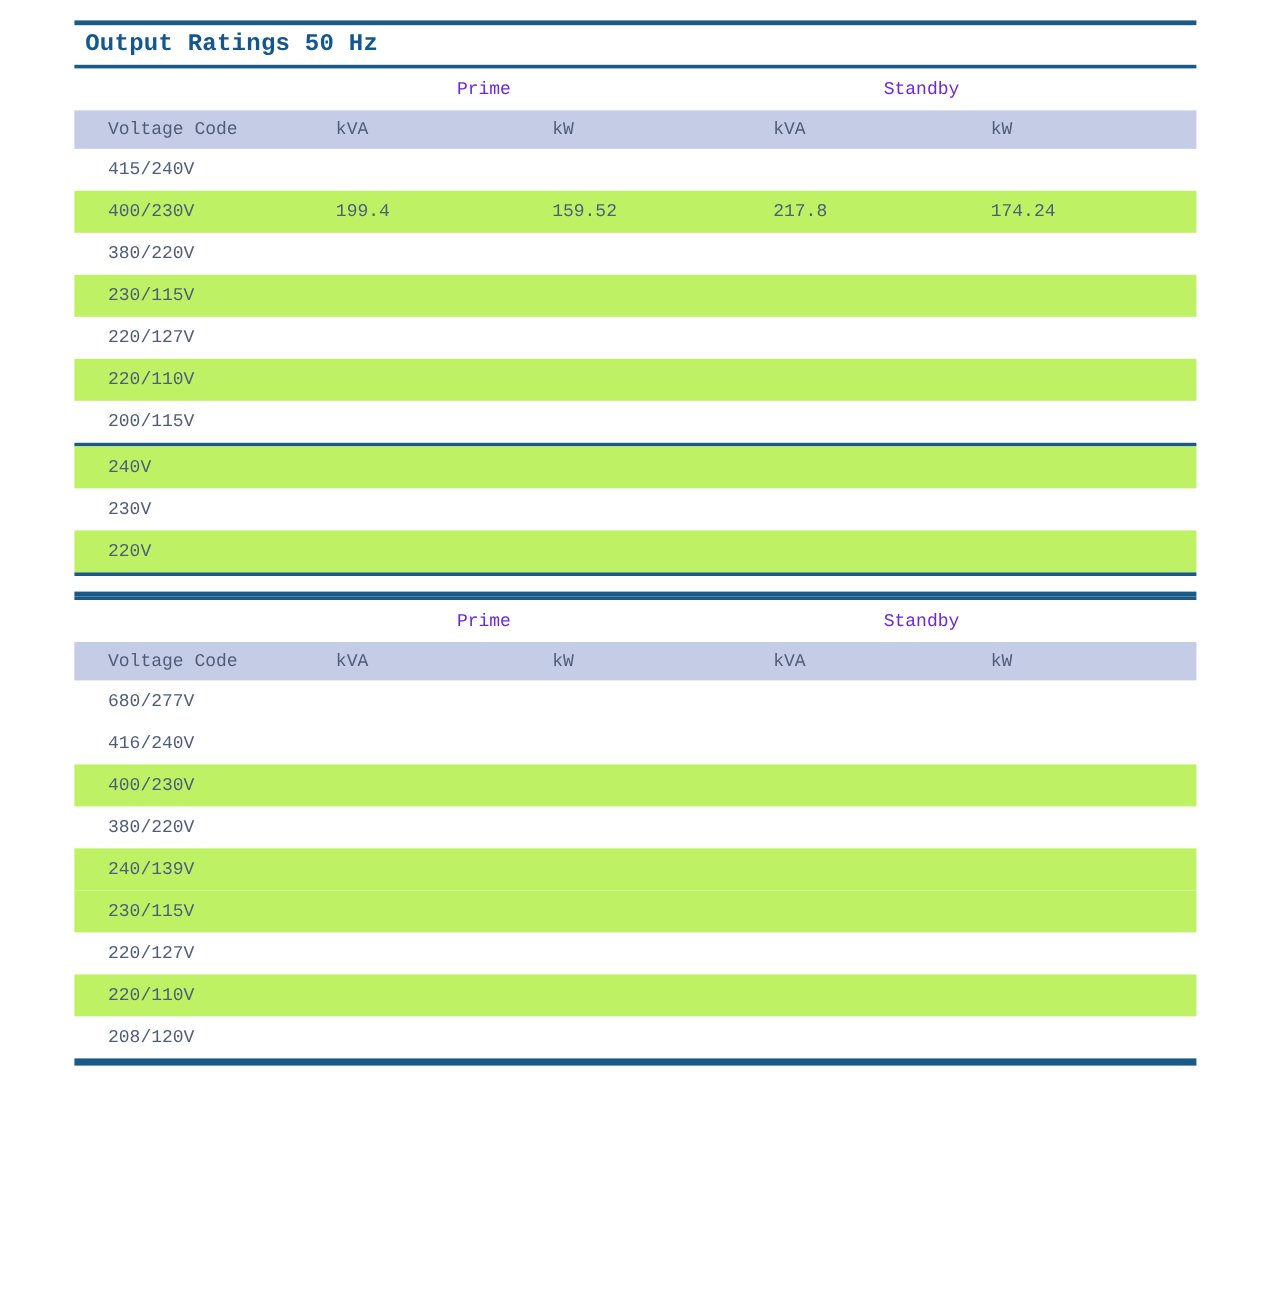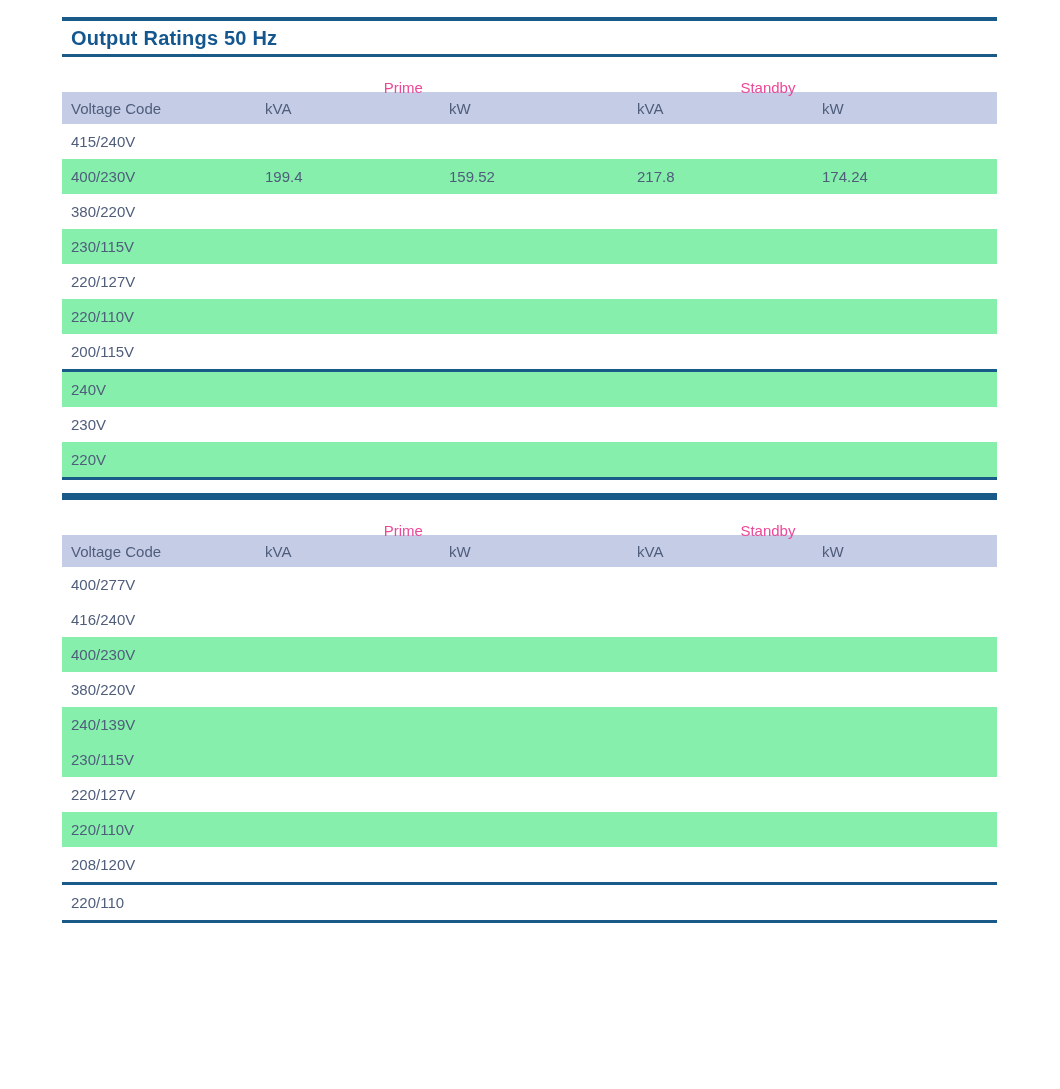--- a/index.html
+++ b/index.html
@@ -17,6 +17,7 @@
     width: 935px;
     margin-left: 62px;
     padding-top: 17px;
+    font-family: Liberation Mono, monospace;
   }
   .ratings-table + .ratings-table { margin-top: 13px; }
 

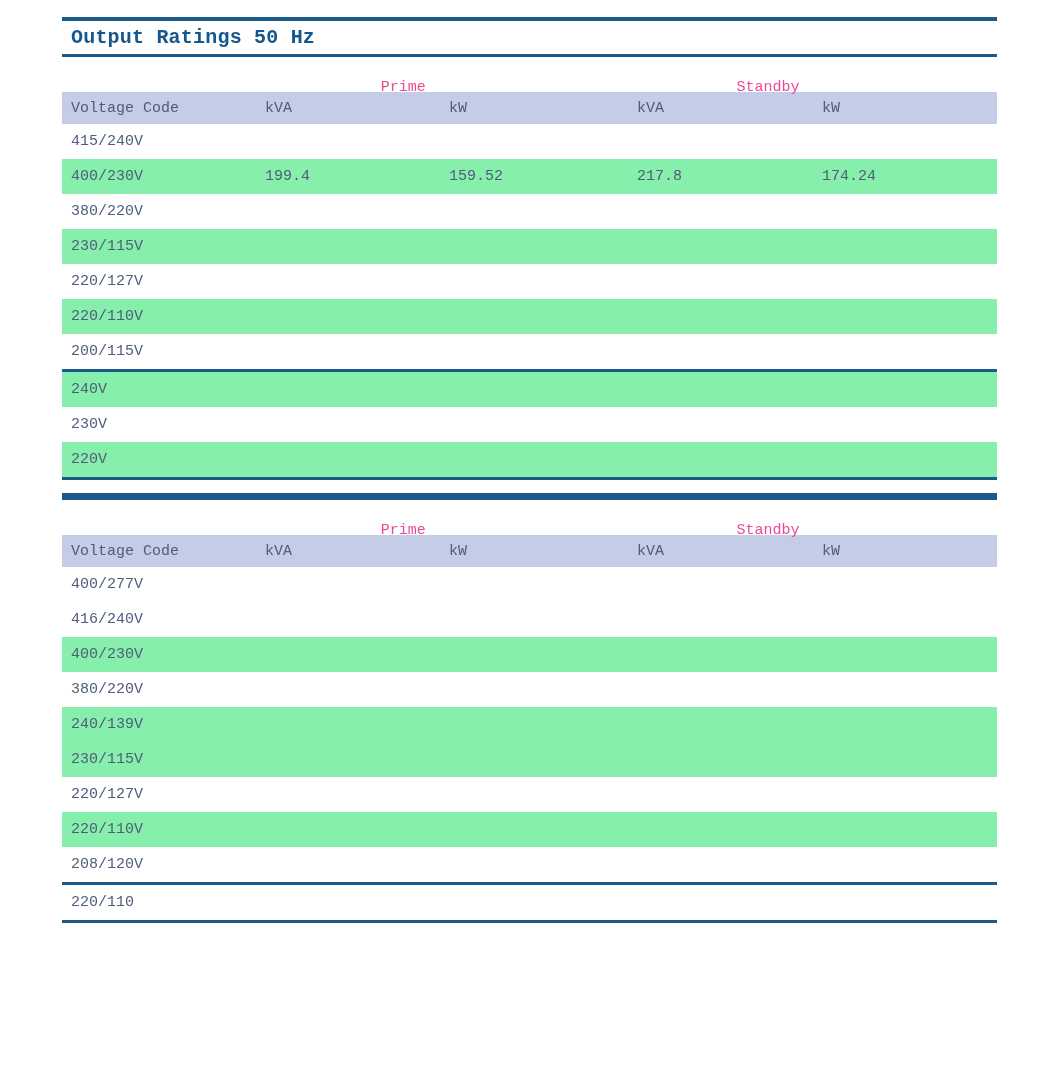--- a/index.html
+++ b/index.html
@@ -43,9 +43,8 @@
     top: 50%;
     transform: translate(-50%, -50%);
     font-size: 15px;
-    color: #ec4899;
+    color: #6d28d9;
     white-space: nowrap;
-    margin-top: 12px;
   }
   .group-prime   { left: 36.5%; }
   .group-standby { left: 75.5%; }

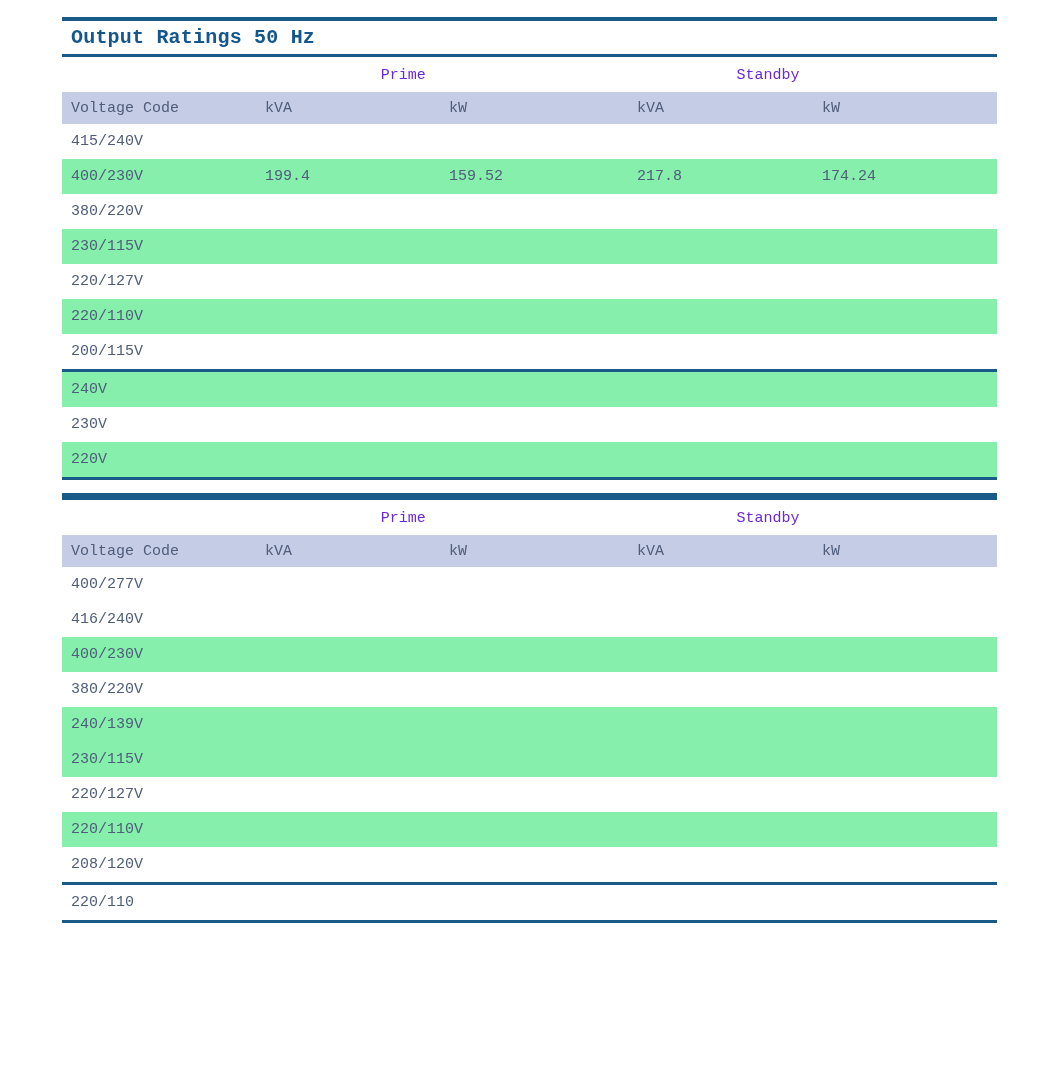--- a/index.html
+++ b/index.html
@@ -54,6 +54,7 @@
     display: grid;
     grid-template-columns: 21.71% 19.68% 20.11% 19.79% 18.71%;
     align-items: center;
+    padding-left: 19px;
   }
   .head-band {
     height: 32px;

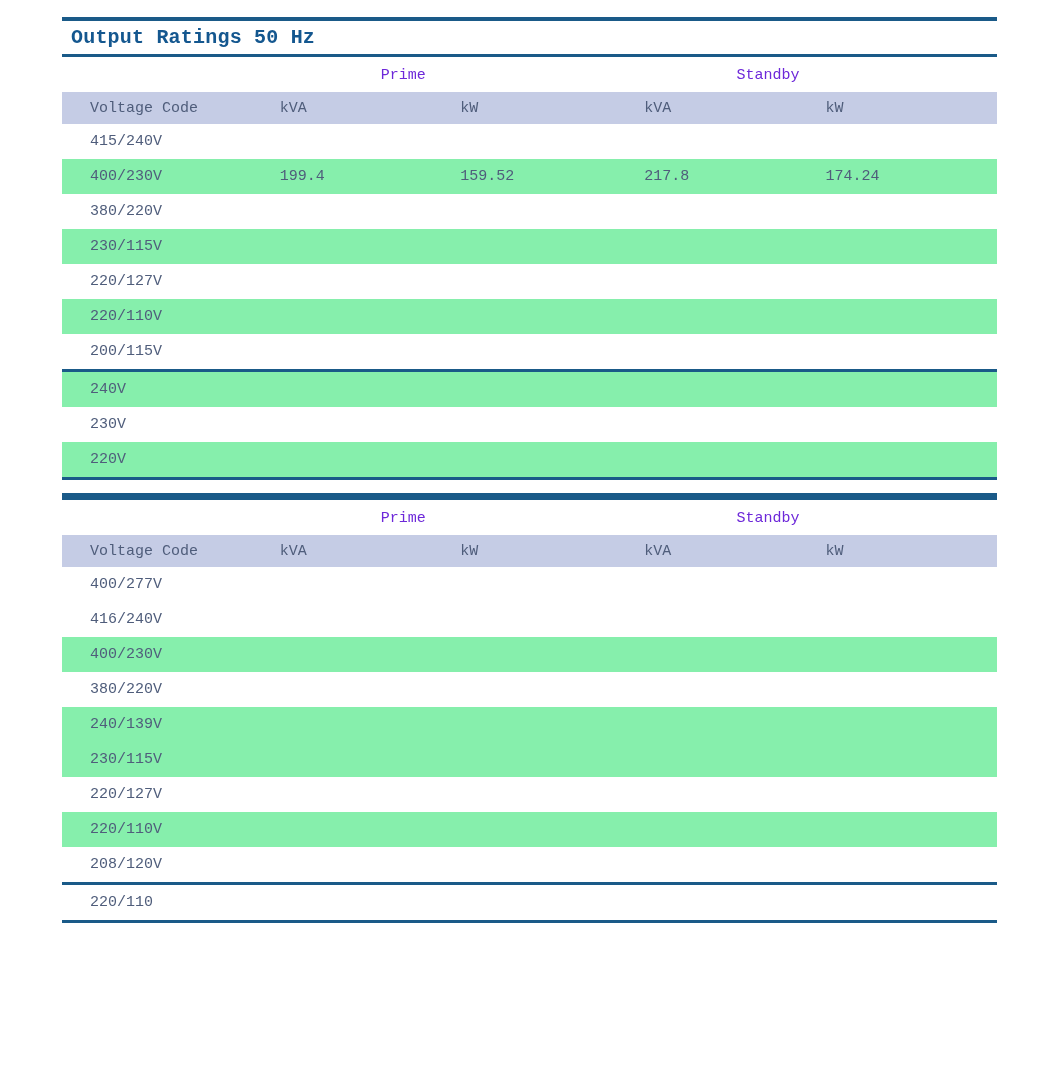--- a/index.html
+++ b/index.html
@@ -63,7 +63,7 @@
   .head-band .cell { font-size: 15px; color: #4f5d7b; }
 
   .trow { height: 35px; }
-  .trow.shaded { background: #86efac; }
+  .trow.shaded { background: #bef264; }
   .trow.plain  { background: transparent; }
 
   .cell {

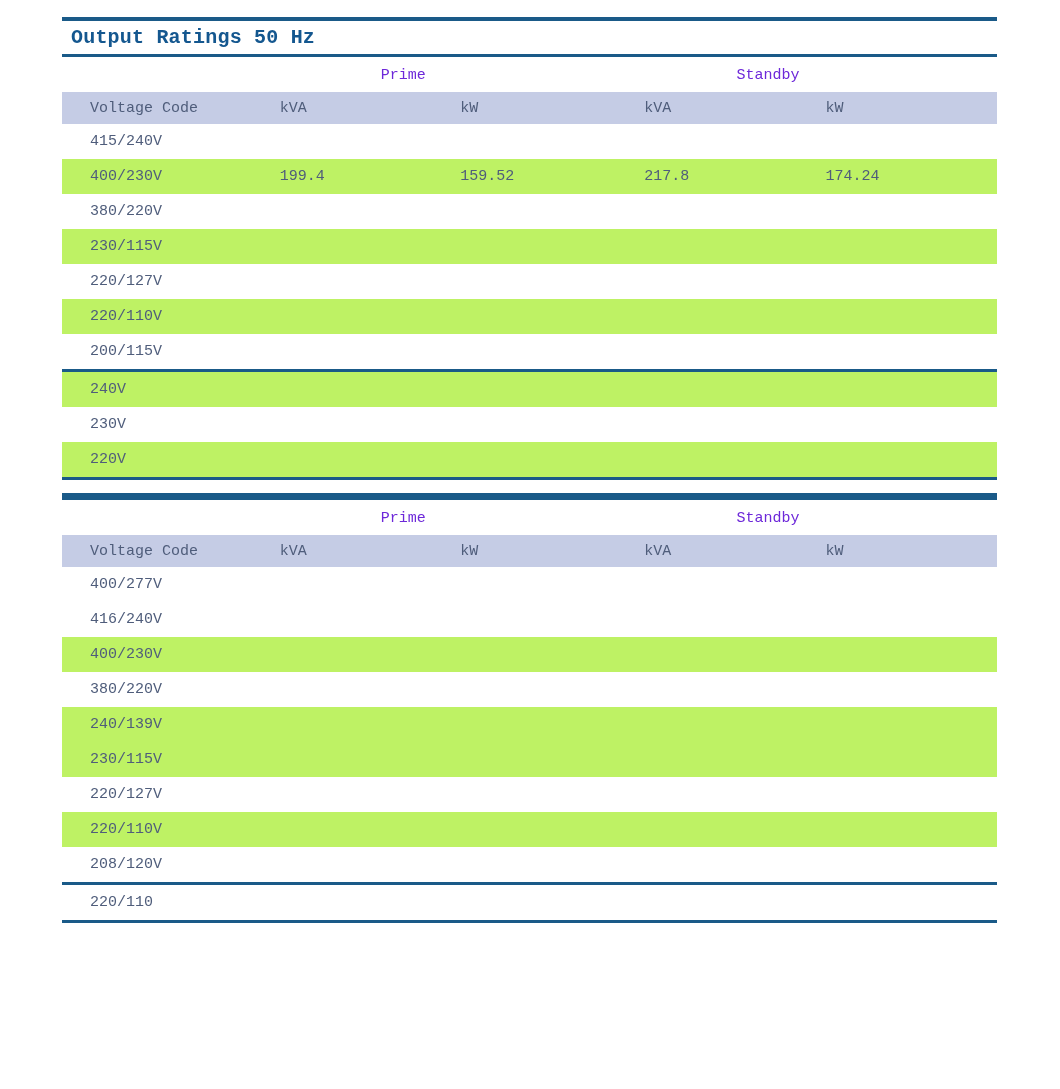--- a/index.html
+++ b/index.html
@@ -195,7 +195,7 @@
 
       <div class="rows">
           <div class="trow cgrid plain">
-            <span class="cell c-voltage">400/277V</span>
+            <span class="cell c-voltage">680/277V</span>
             <span class="cell"></span>
             <span class="cell"></span>
             <span class="cell"></span>

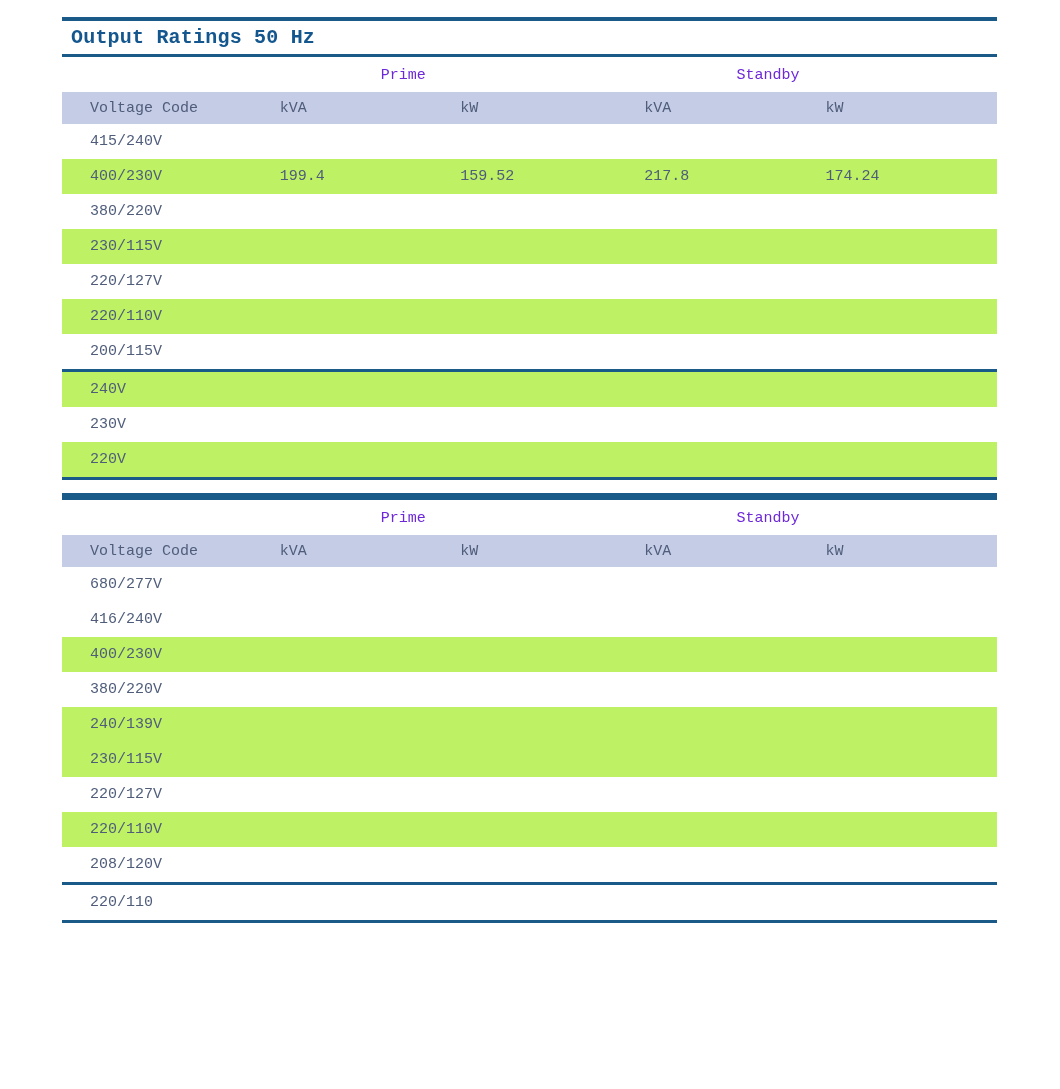--- a/index.html
+++ b/index.html
@@ -258,13 +258,6 @@
             <span class="cell"></span>
           </div>
           <div class="divider"></div>
-          <div class="trow cgrid plain">
-            <span class="cell c-voltage">220/110</span>
-            <span class="cell"></span>
-            <span class="cell"></span>
-            <span class="cell"></span>
-            <span class="cell"></span>
-          </div>
           <div class="divider"></div>
         </div>
     </section>

